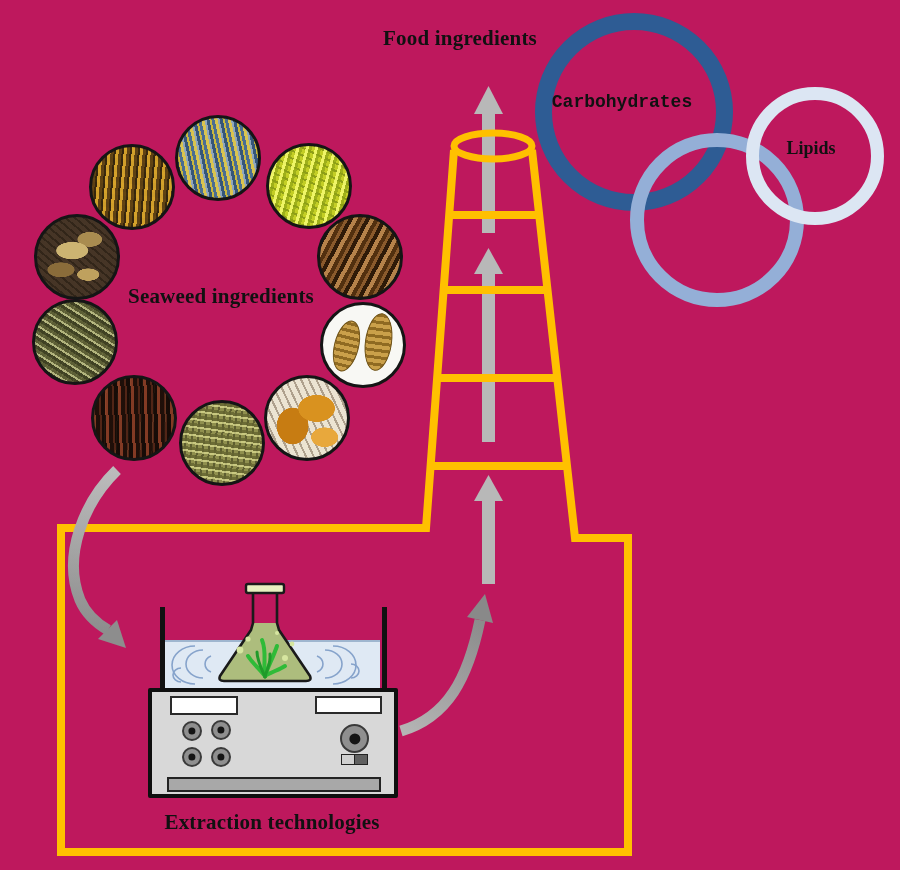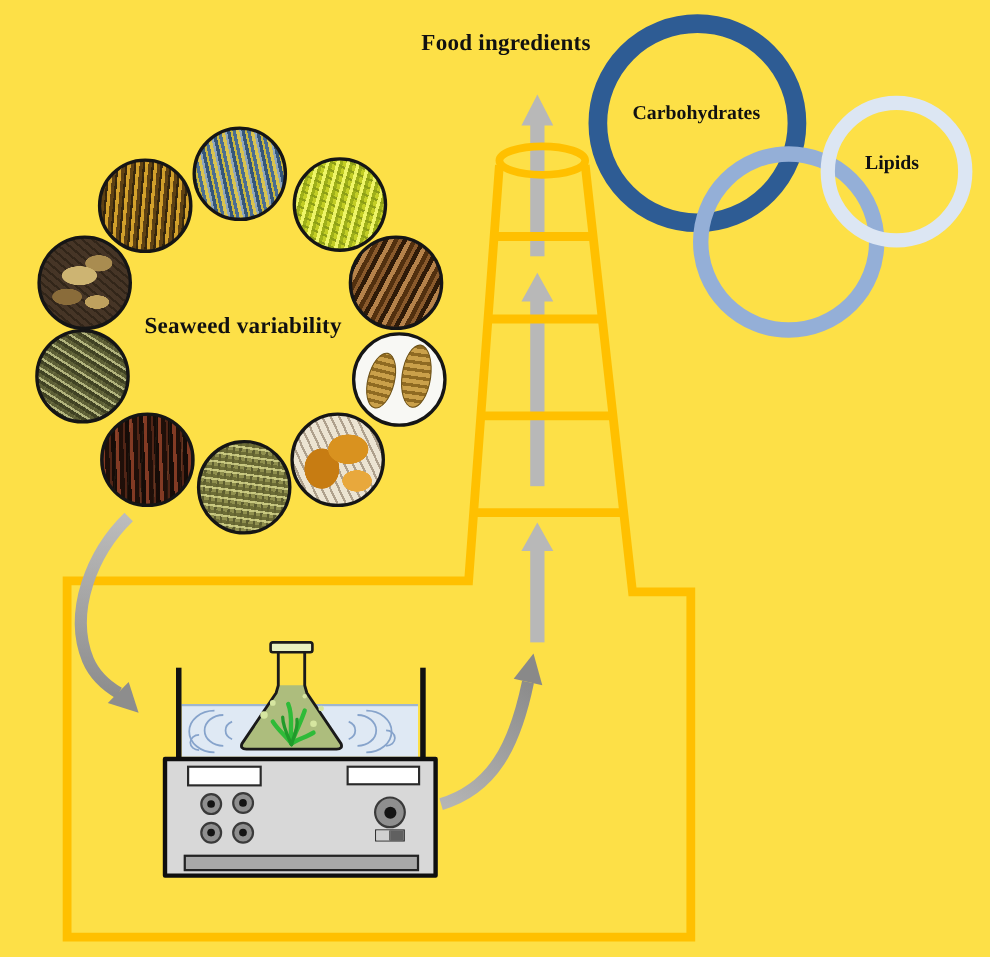--- a/index.html
+++ b/index.html
@@ -4,7 +4,7 @@
 <style>
   html,body{margin:0;padding:0;background:#ffffff;}
   .stage{
-    position:relative;width:900px;height:870px;background:#fde047;overflow:hidden;
+    position:relative;width:900px;height:870px;background:#be185d;overflow:hidden;
     font-family:"Liberation Serif","DejaVu Serif",serif;
   }
   .overlay{position:absolute;left:0;top:0;z-index:1;}

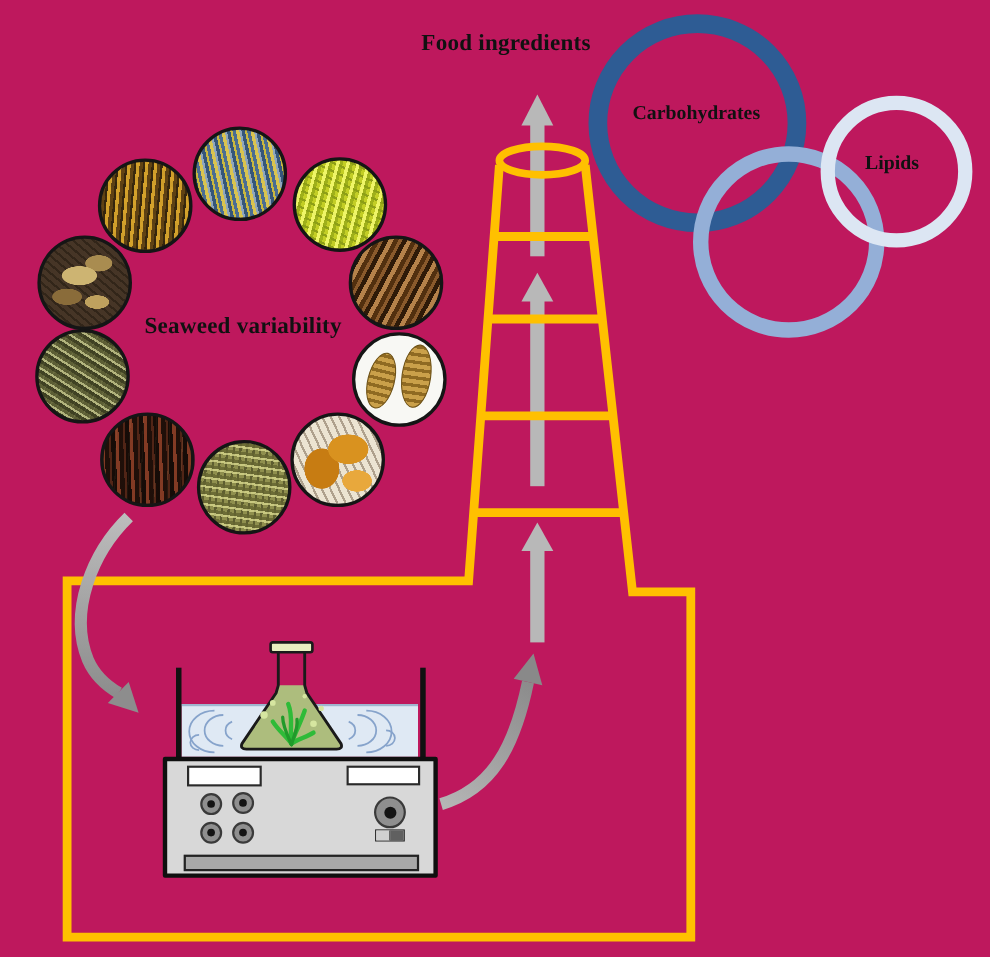--- a/index.html
+++ b/index.html
@@ -148,7 +148,7 @@
   <div class="ring ring-carbs"></div>
   <div class="ring ring-prots"></div>
   <div class="ring ring-lipid"></div>
-  <div class="ring-label" style="left:533px;top:92px;width:200px;">Carbohydrates</div>
+  <div class="ring-label" style="left:522px;top:92px;width:200px;font-family:Liberation Mono, monospace;">Carbohydrates</div>
   <div class="ring-label" style="left:711px;top:138px;width:200px;">Lipids</div>
 
   <div>

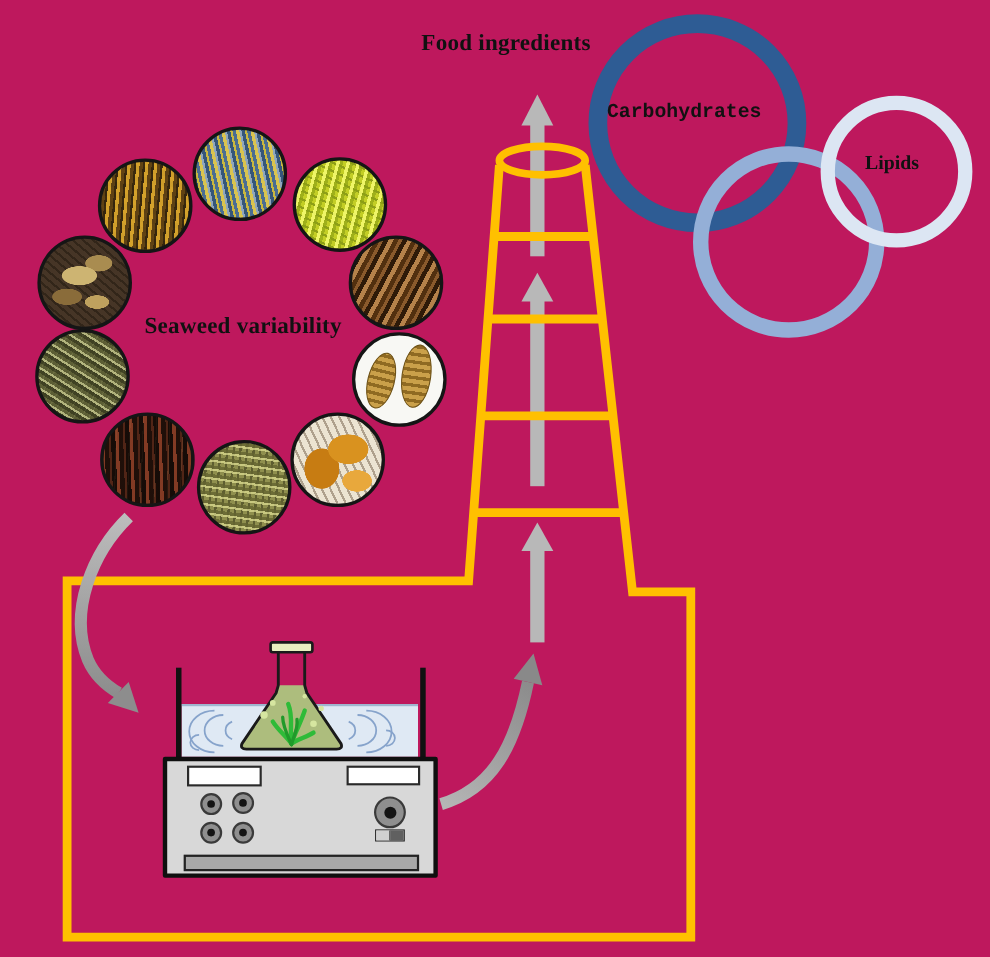--- a/index.html
+++ b/index.html
@@ -143,7 +143,7 @@
   </svg>
 
   <div class="title" style="left:340px;top:26px;width:240px;">Food ingredients</div>
-  <div class="title" style="left:101px;top:284px;width:240px;z-index:7;">Seaweed variability</div>
+  <div class="title" style="left:101px;top:284px;width:240px;z-index:7;">Seaweed ingredients</div>
 
   <div class="ring ring-carbs"></div>
   <div class="ring ring-prots"></div>

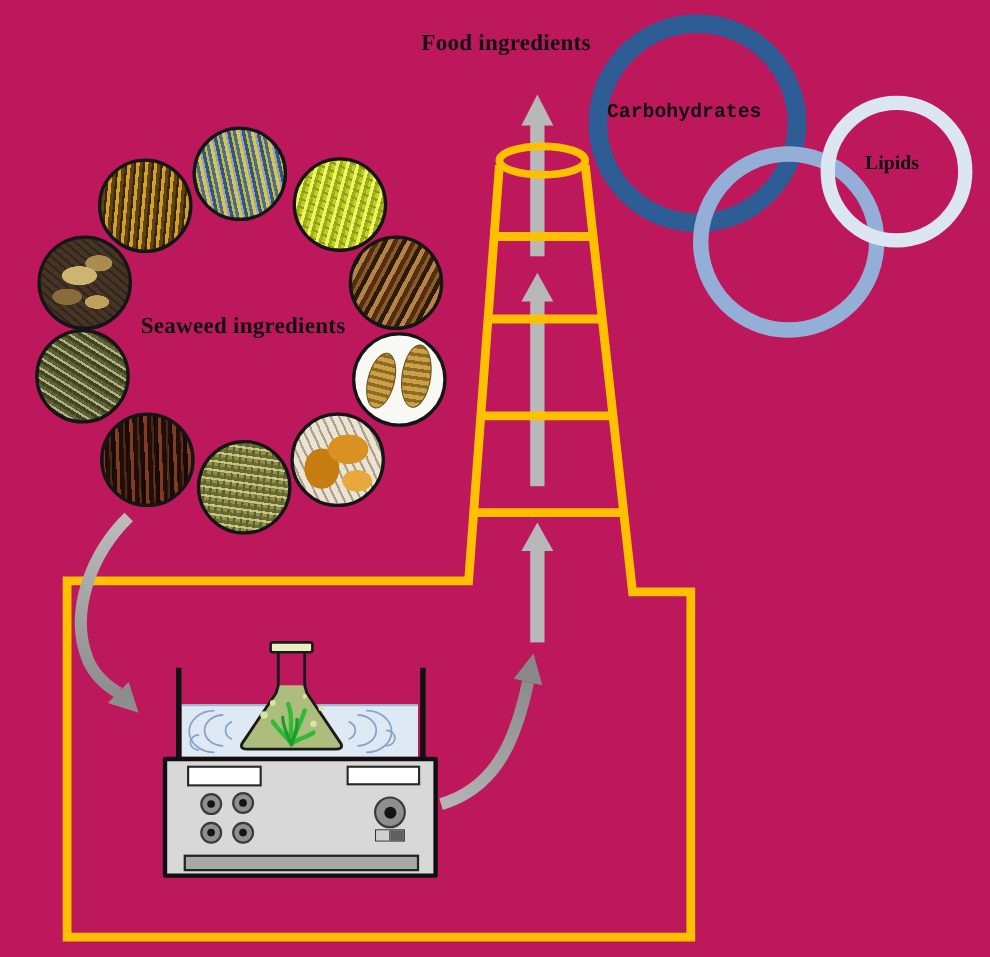--- a/index.html
+++ b/index.html
@@ -144,6 +144,7 @@
 
   <div class="title" style="left:340px;top:26px;width:240px;">Food ingredients</div>
   <div class="title" style="left:101px;top:284px;width:240px;z-index:7;">Seaweed ingredients</div>
+  <div class="title" style="left:132px;top:810px;width:280px;">Extraction technologies</div>
 
   <div class="ring ring-carbs"></div>
   <div class="ring ring-prots"></div>

